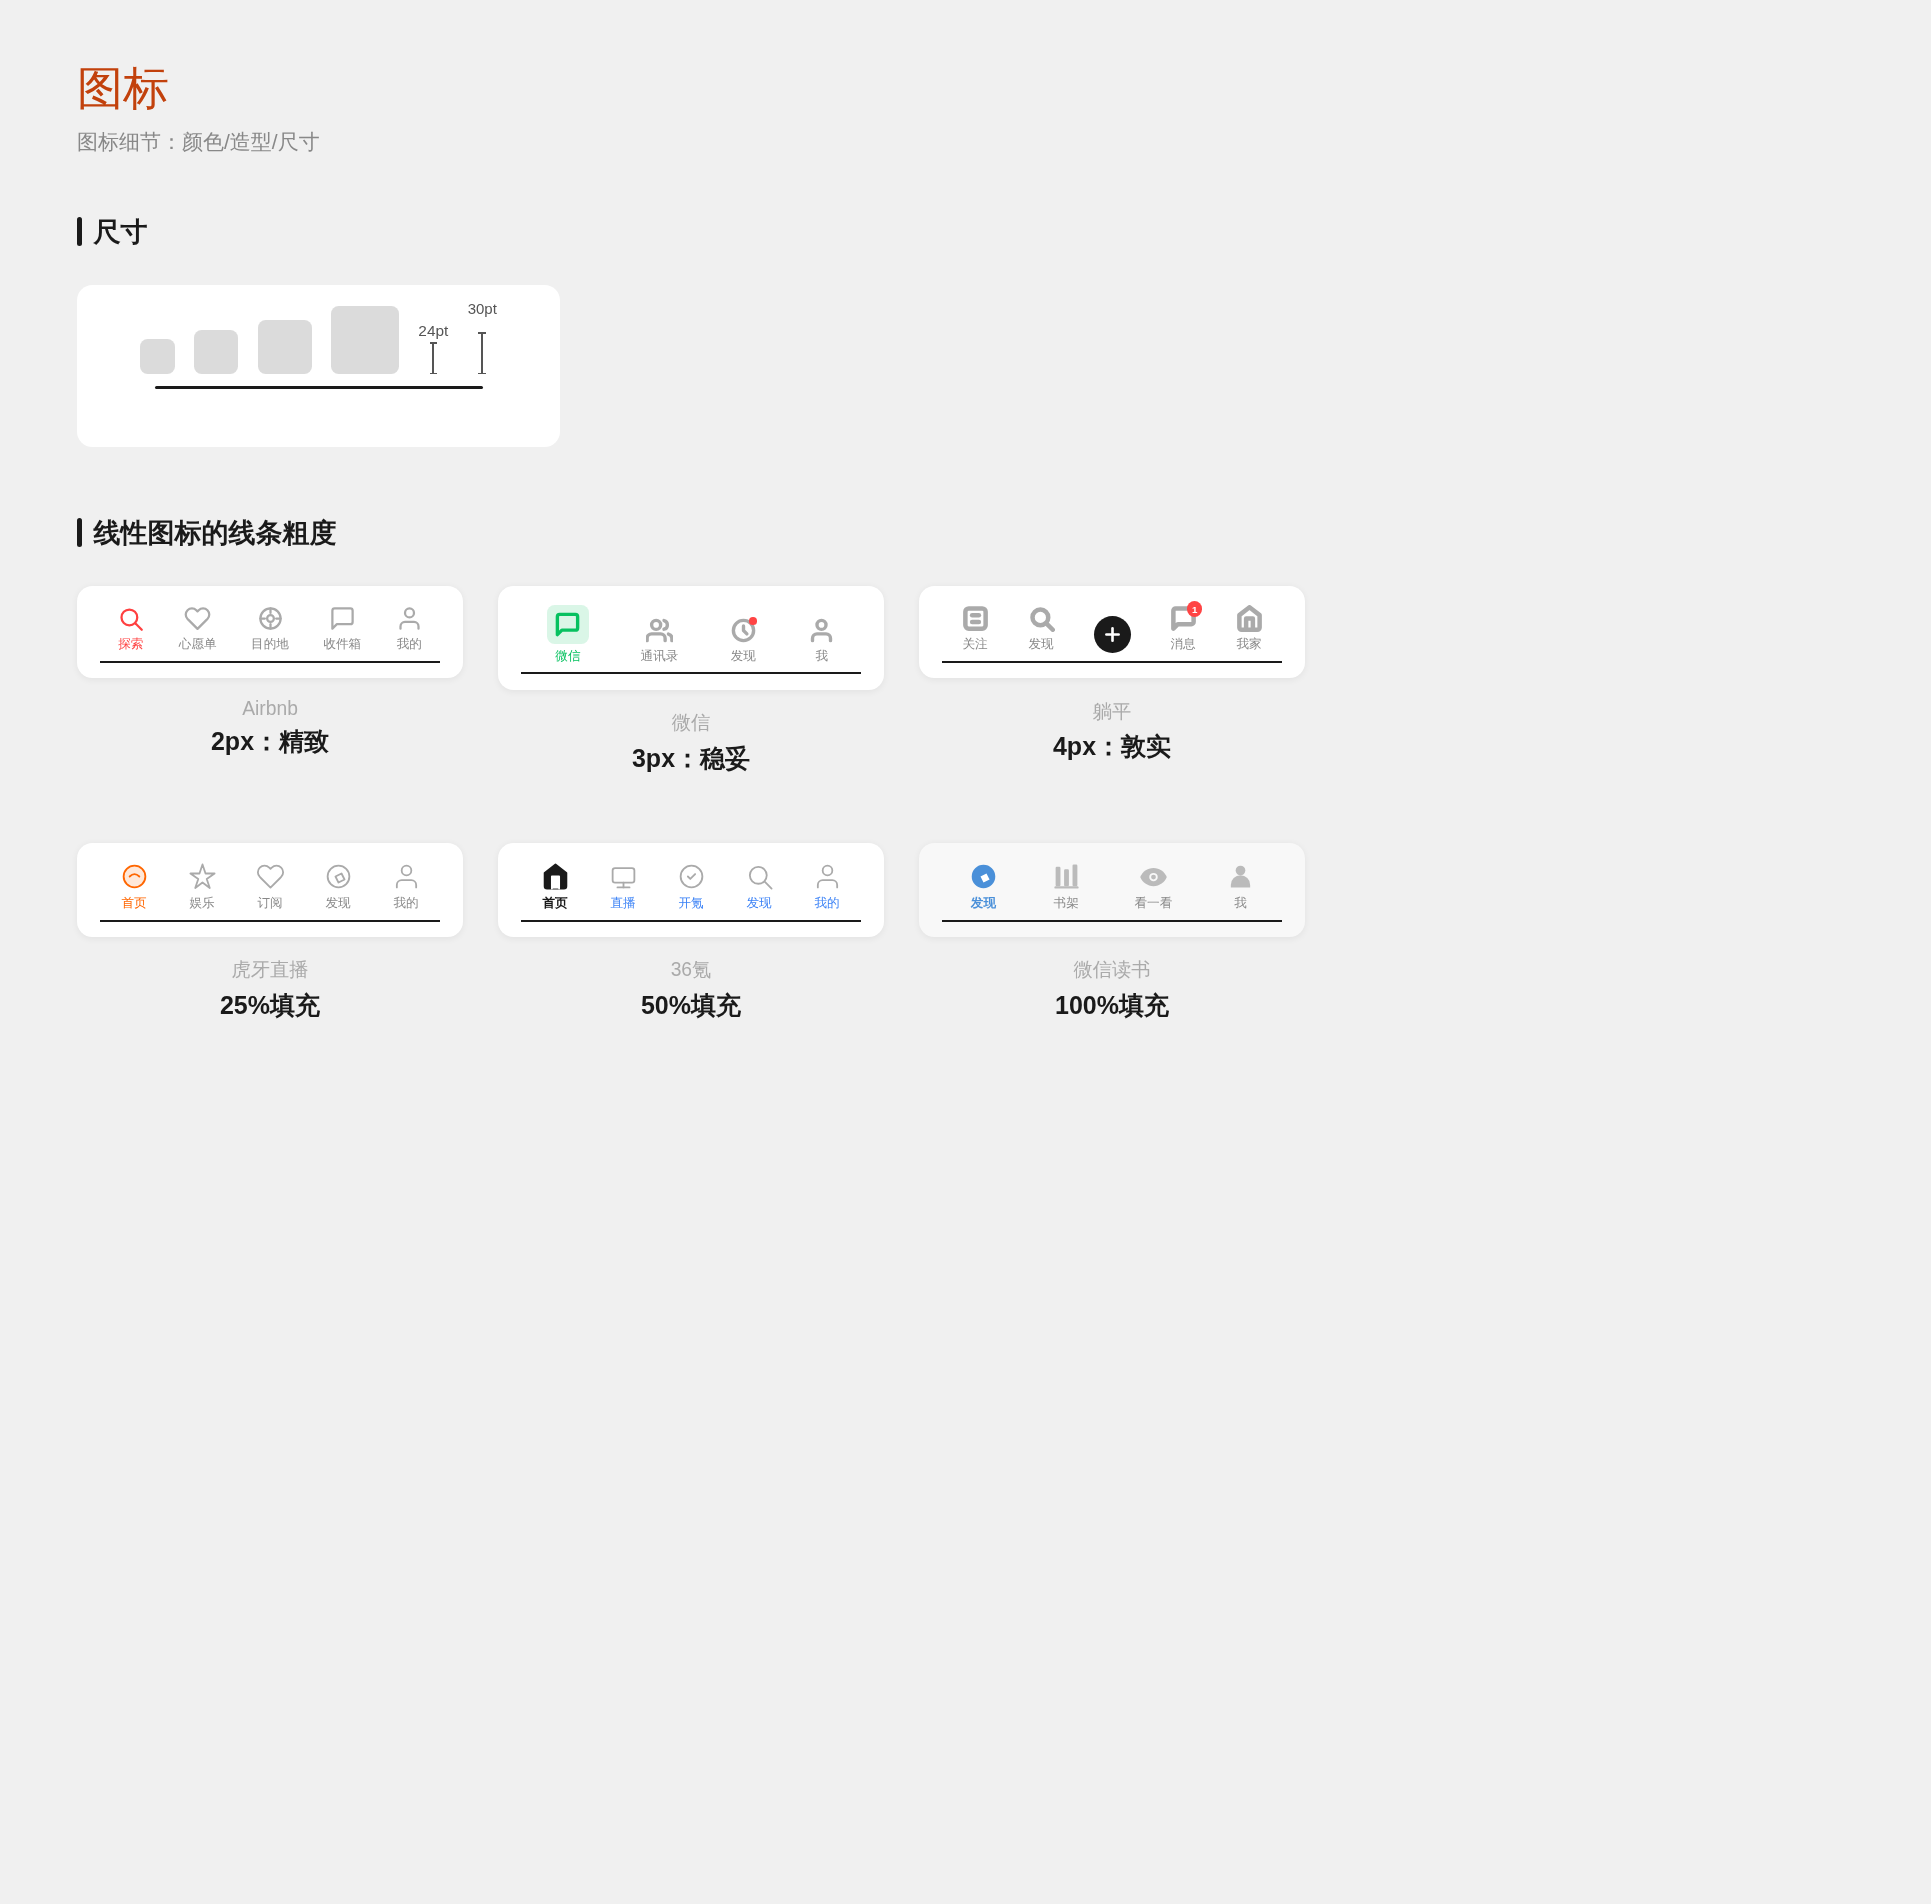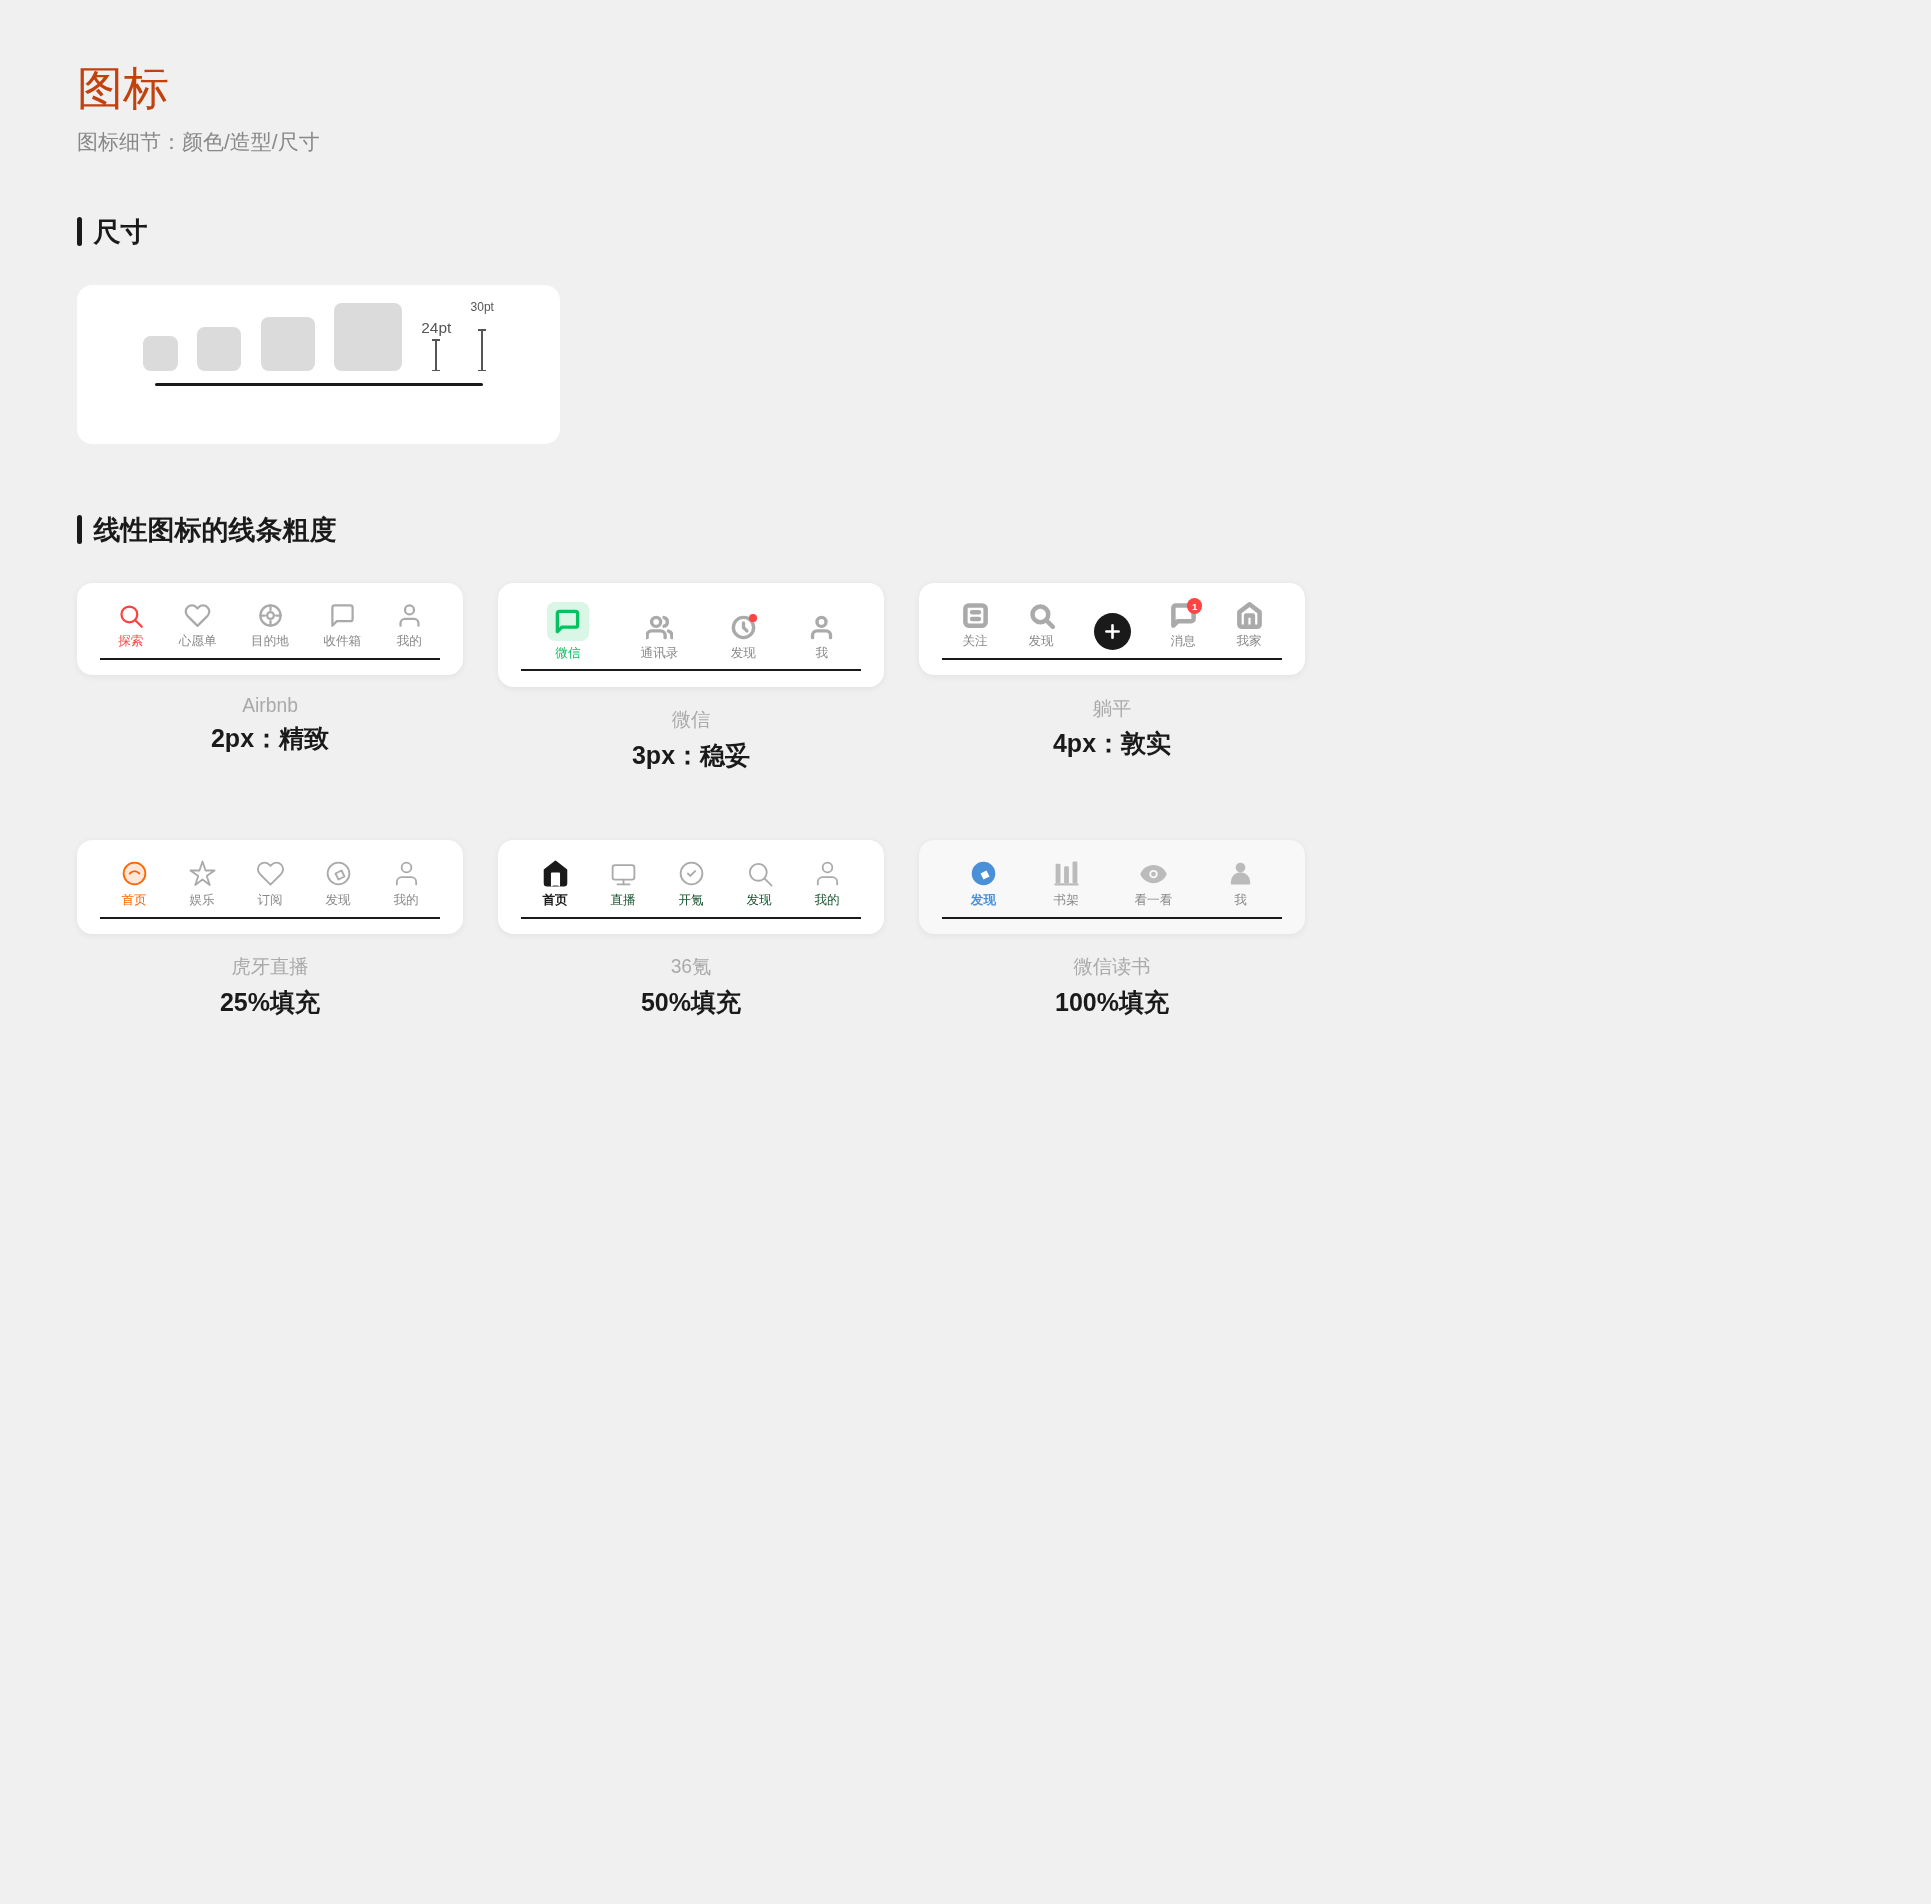--- a/index.html
+++ b/index.html
@@ -221,7 +221,7 @@
       </div>
 
       <div style="display:flex;flex-direction:column;align-items:center;gap:0;">
-        <span style="font-size:12px;color:#555;margin-bottom:15px;">30pt</span>
+        <span style="font-size:15px;color:#555;margin-bottom:15px;">30pt</span>
         <div style="display:flex;align-items:stretch;">
           <div style="display:flex;flex-direction:column;align-items:center;">
             <div style="width:7.7px;height:1.9px;background:#555;"></div>

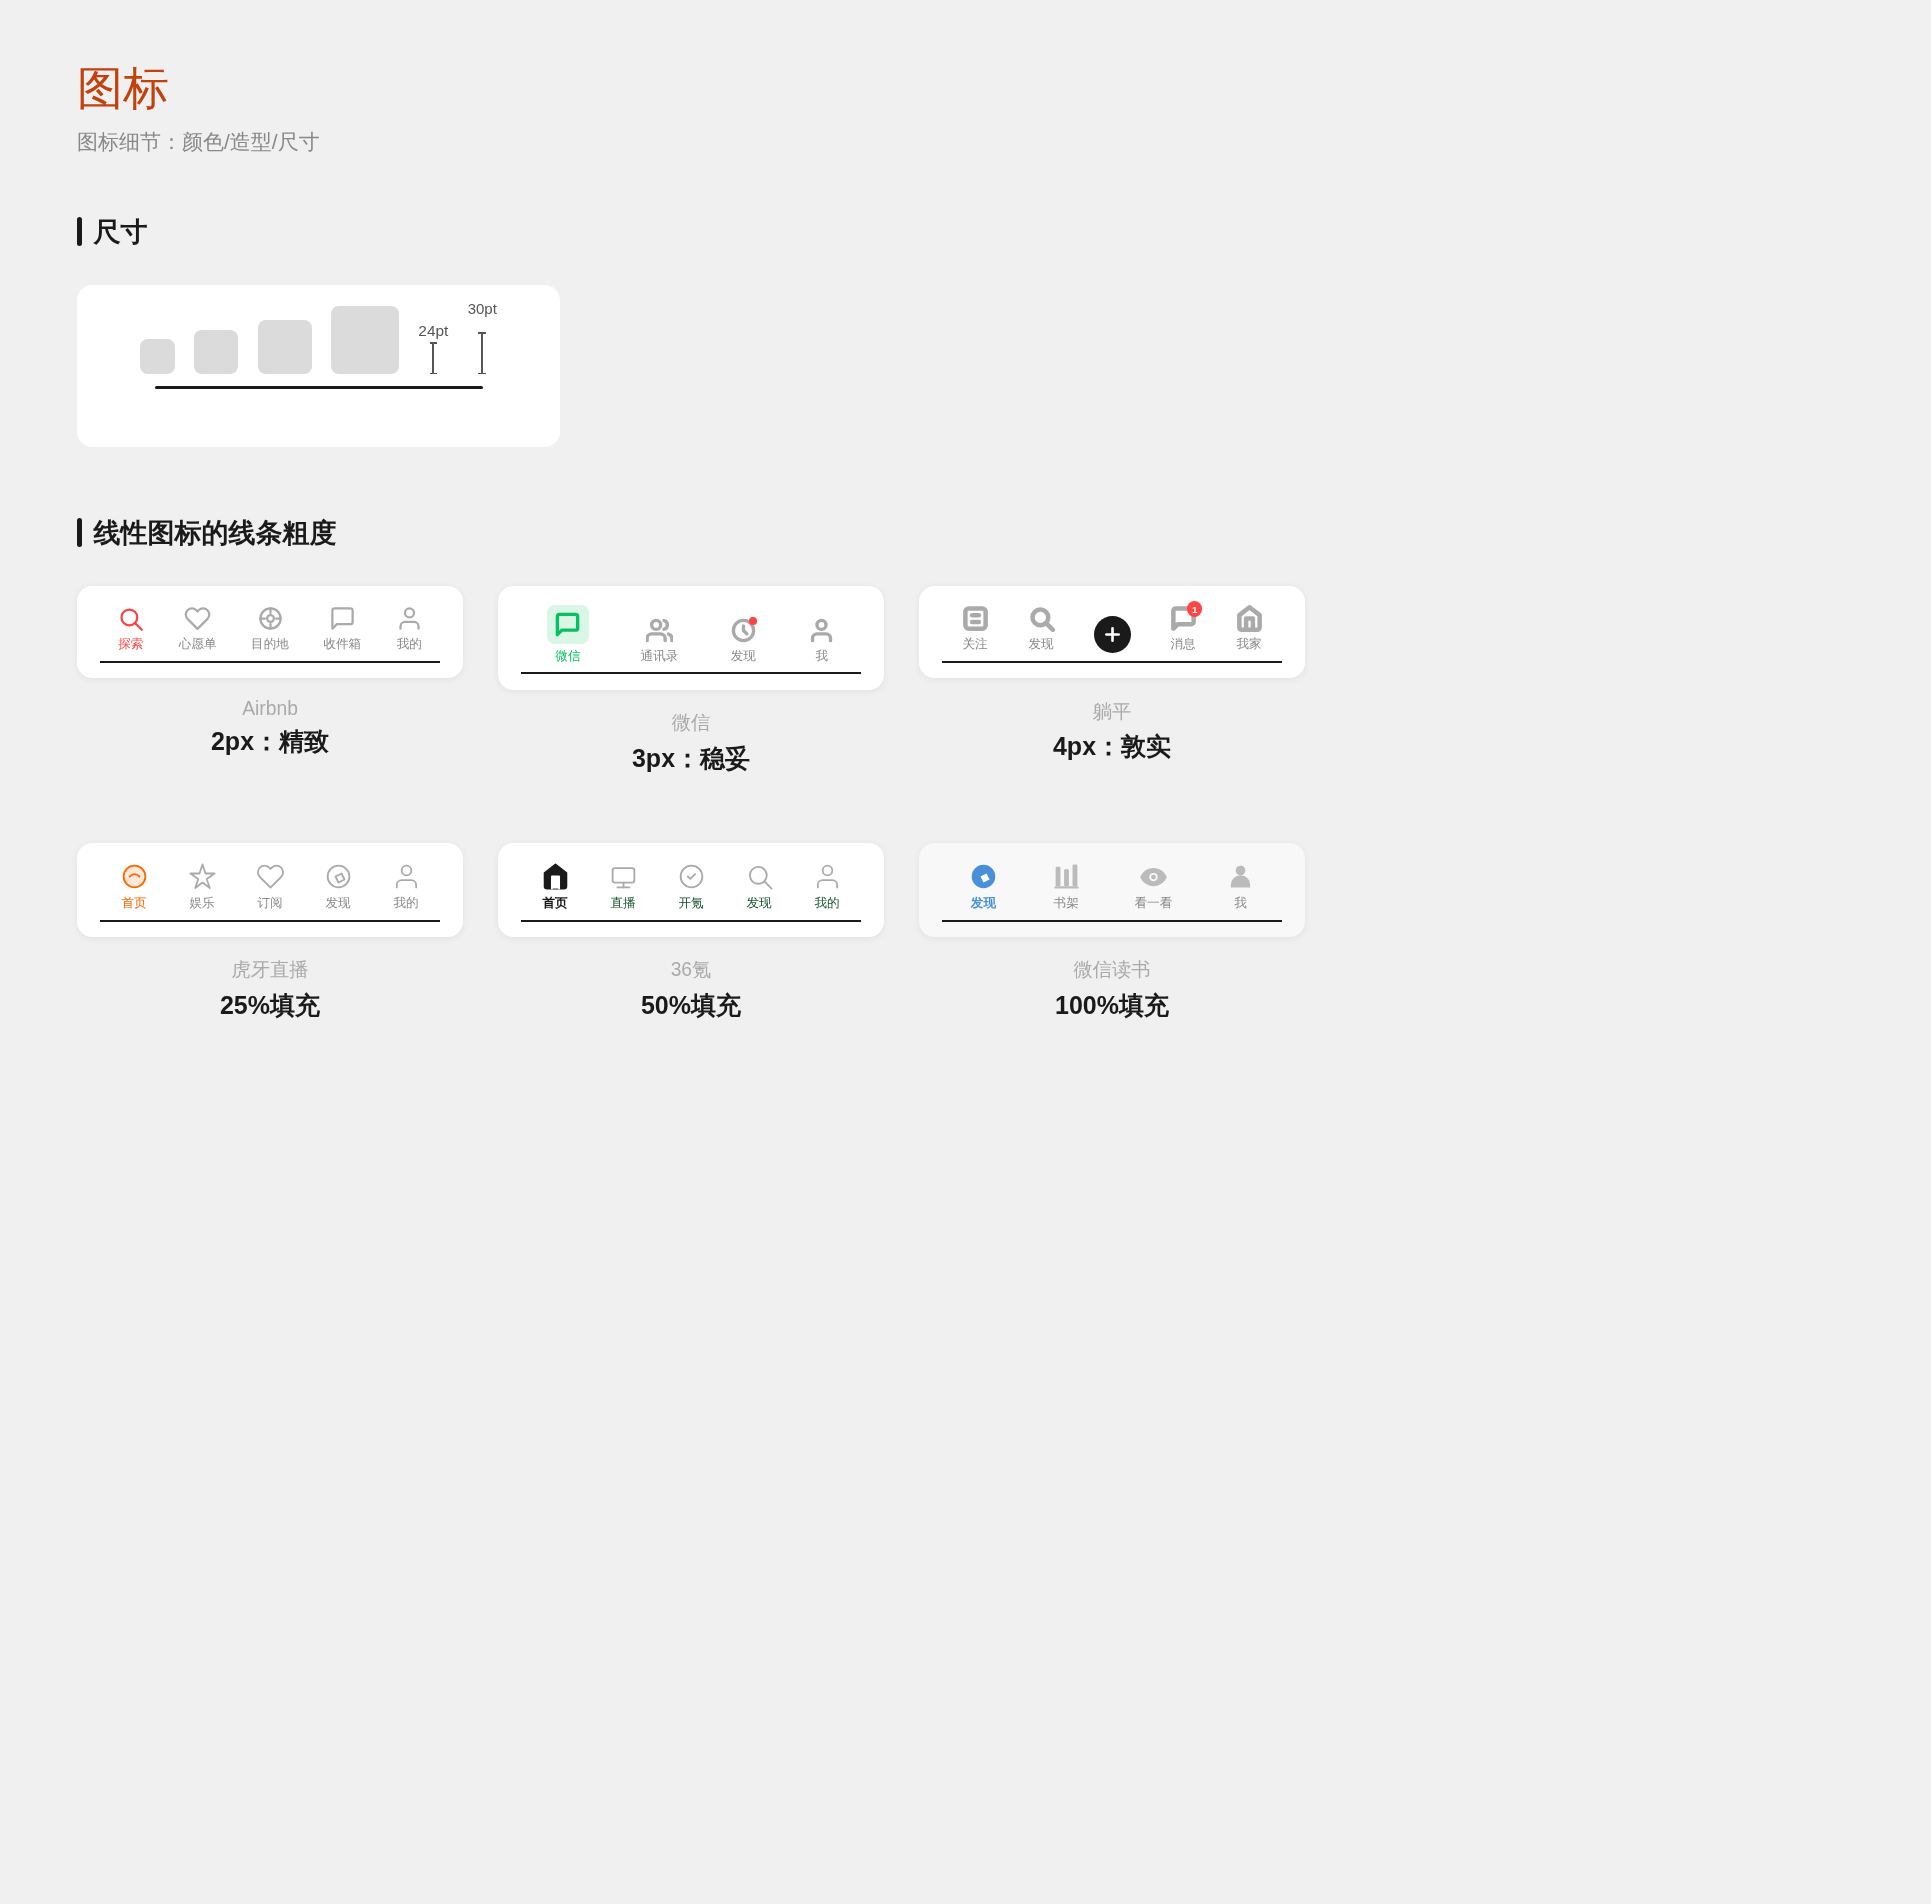--- a/index.html
+++ b/index.html
@@ -158,7 +158,7 @@
 
     
     .krypton-tab .nav-item .nav-label {
-      color: #14532d;
+      color: #3b82f6;
     }
 
     

